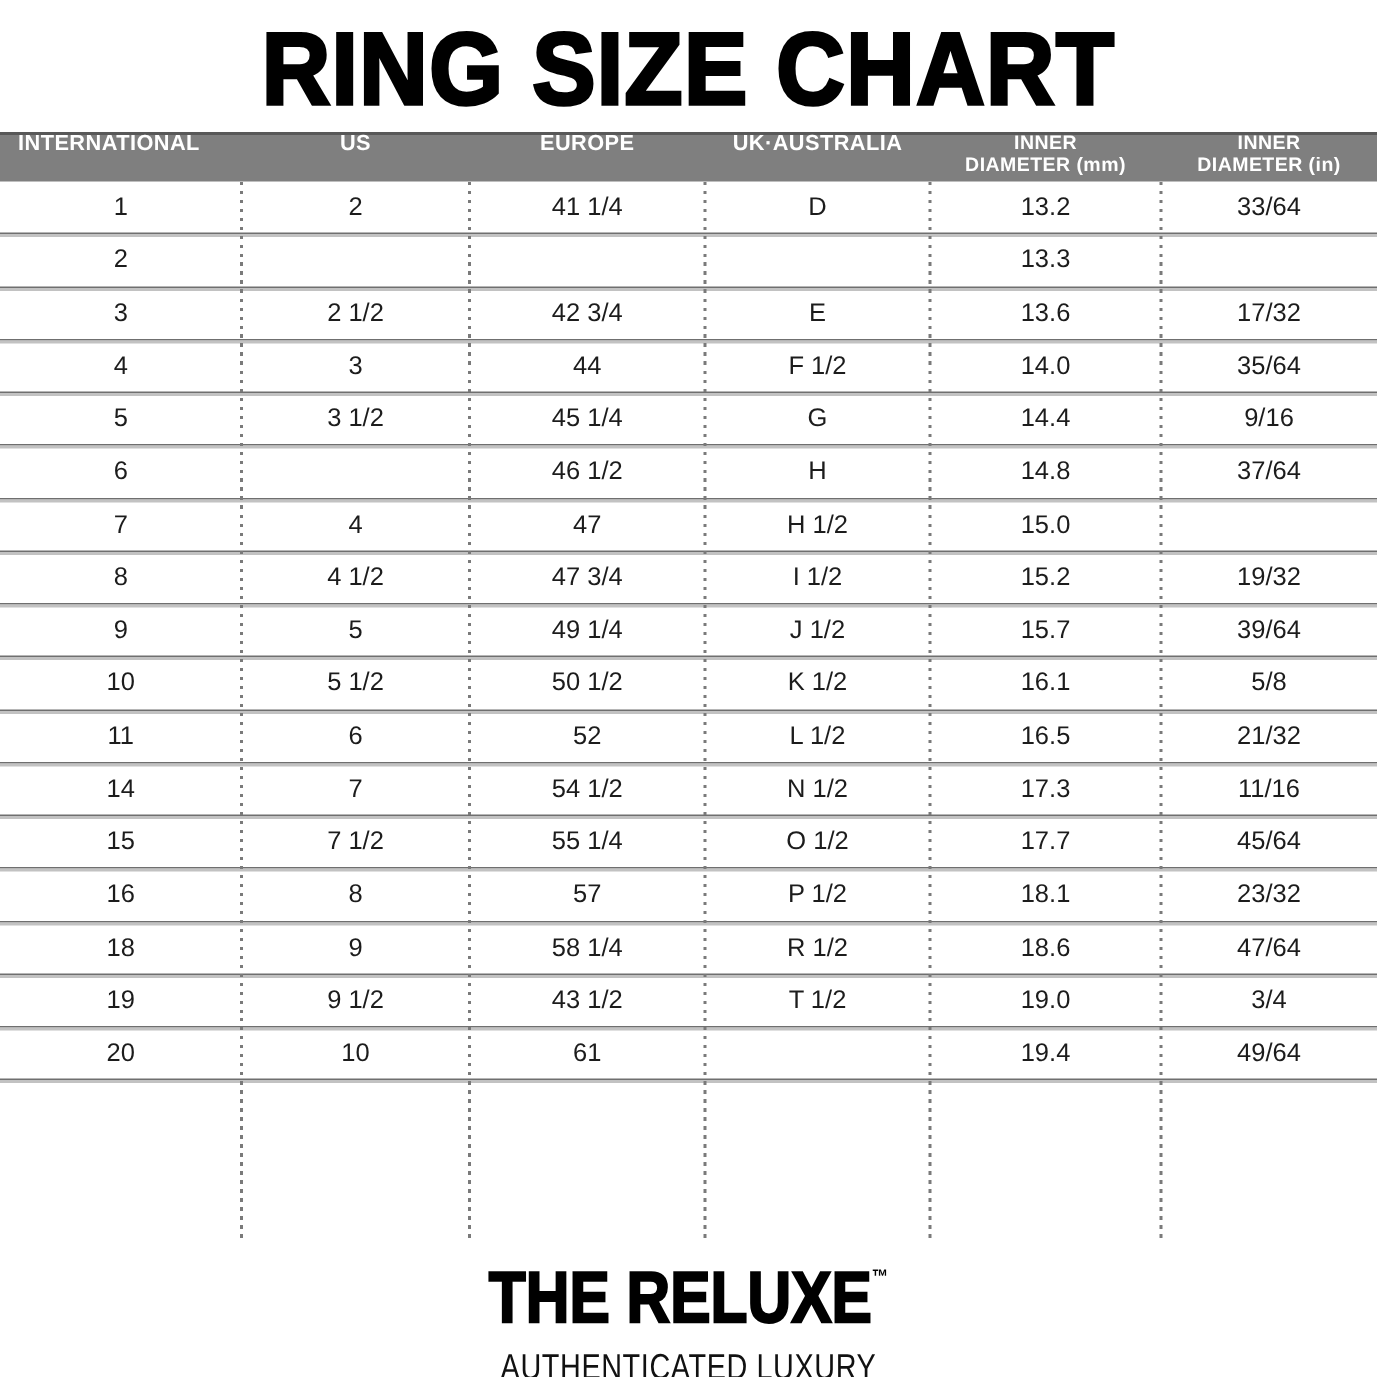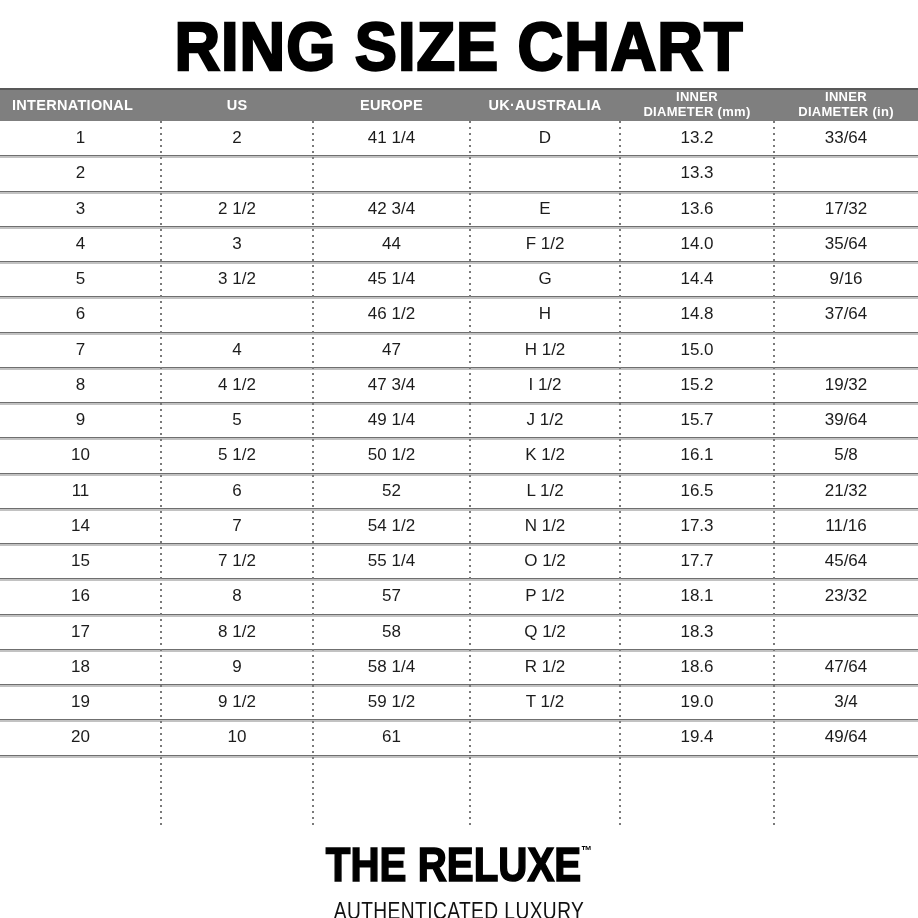--- a/index.html
+++ b/index.html
@@ -37,7 +37,7 @@
     background: #7f7f7f;
     box-shadow: inset 0 2px 0 #585858;
     display: flex;
-    align-items: center;
+    align-items: flex-start;
   }
   .hcell {
     color: #ffffff;

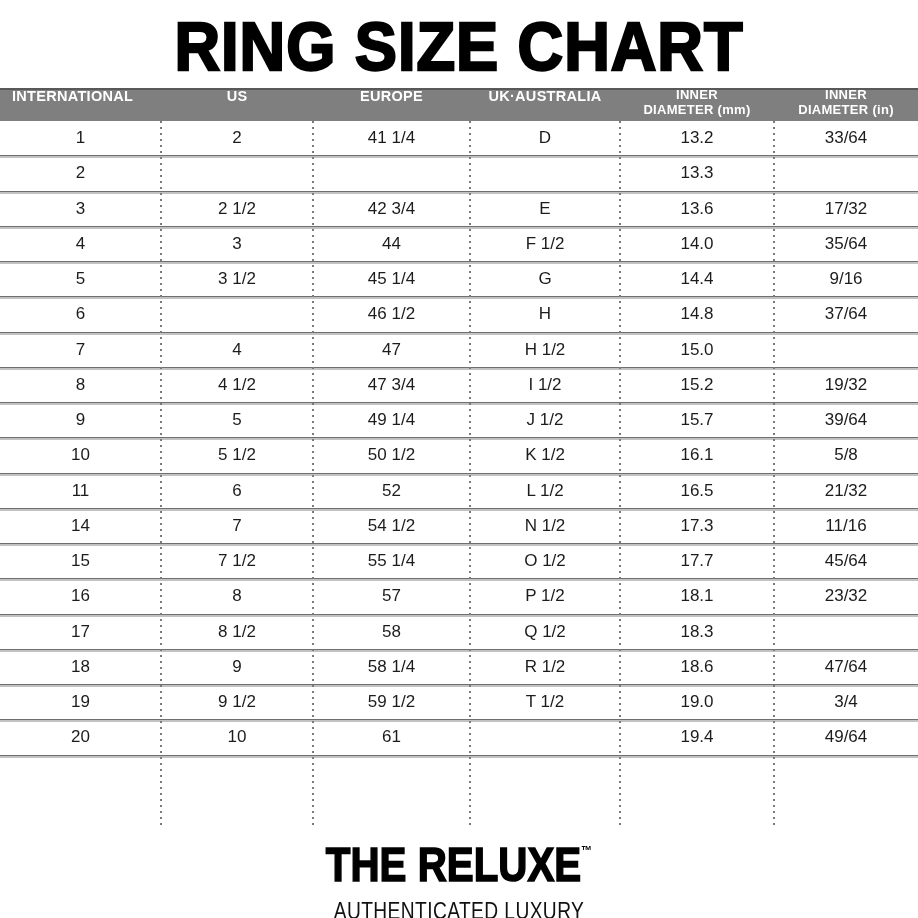--- a/index.html
+++ b/index.html
@@ -260,14 +260,6 @@
         <div class="cell c5">23/32</div>
       </div>
       <div class="row">
-        <div class="cell c0">17</div>
-        <div class="cell c1">8 1/2</div>
-        <div class="cell c2">58</div>
-        <div class="cell c3">Q 1/2</div>
-        <div class="cell c4">18.3</div>
-        <div class="cell c5"></div>
-      </div>
-      <div class="row">
         <div class="cell c0">18</div>
         <div class="cell c1">9</div>
         <div class="cell c2">58 1/4</div>

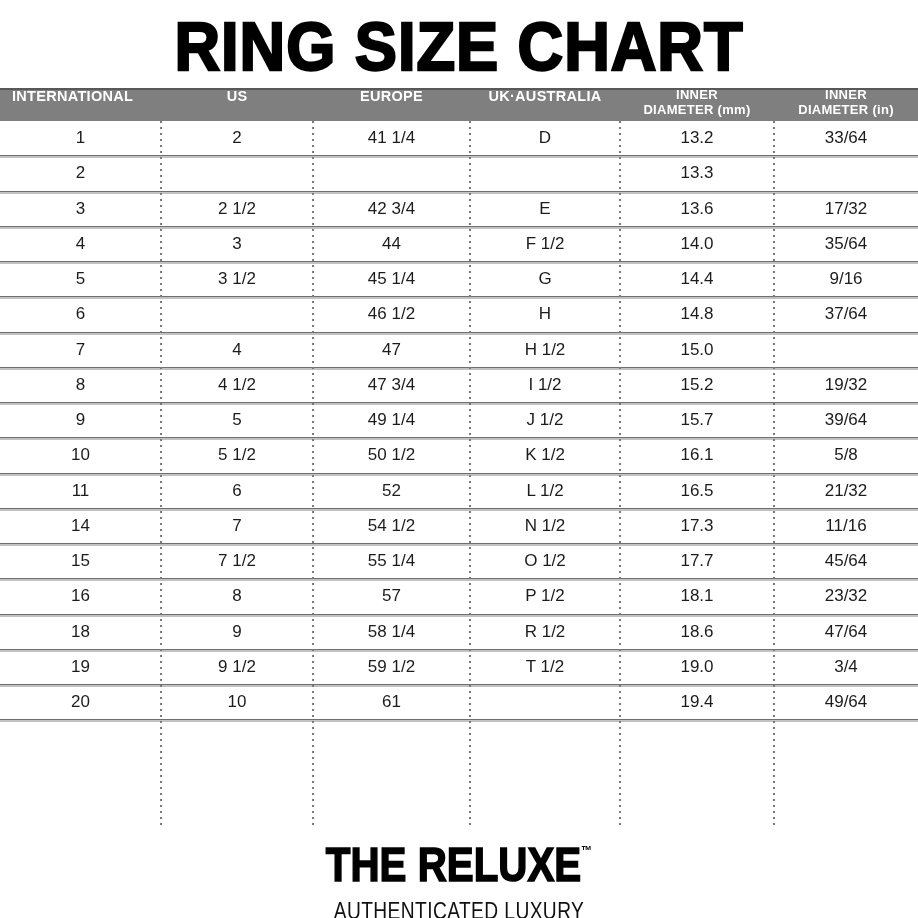--- a/index.html
+++ b/index.html
@@ -270,7 +270,7 @@
       <div class="row">
         <div class="cell c0">19</div>
         <div class="cell c1">9 1/2</div>
-        <div class="cell c2">59 1/2</div>
+        <div class="cell c2">43 1/2</div>
         <div class="cell c3">T 1/2</div>
         <div class="cell c4">19.0</div>
         <div class="cell c5">3/4</div>

